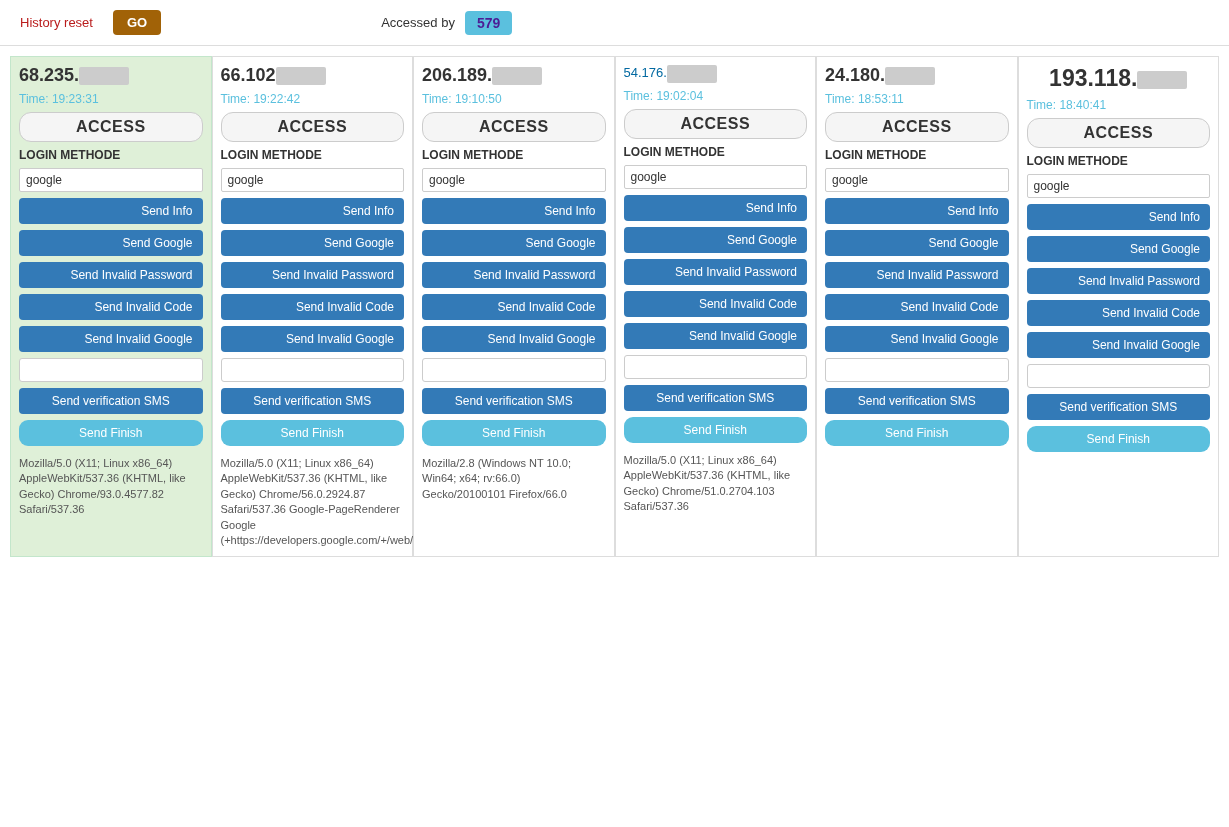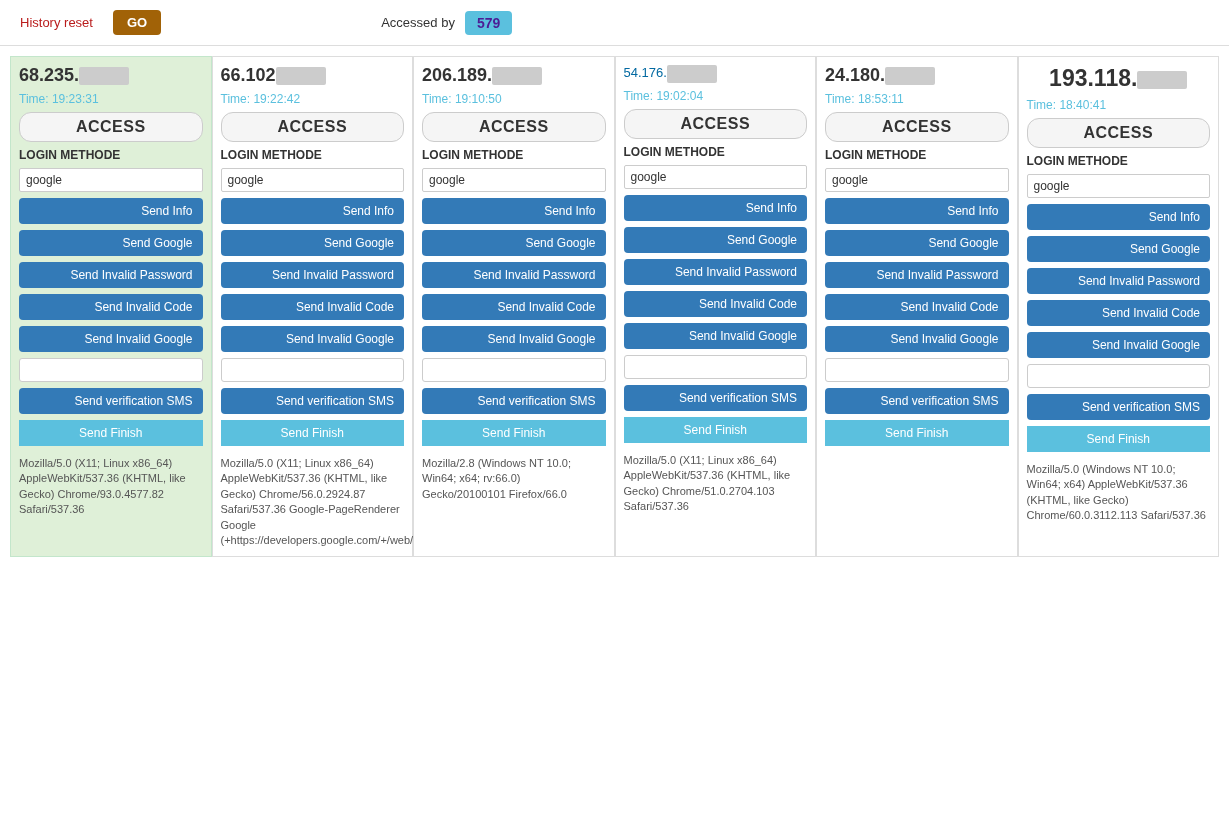--- a/index.html
+++ b/index.html
@@ -131,7 +131,7 @@
       border-radius: 4px;
       cursor: pointer;
       font-size: 12px;
-      text-align: right;
+      text-align: center;
       width: 100%;
     }
 

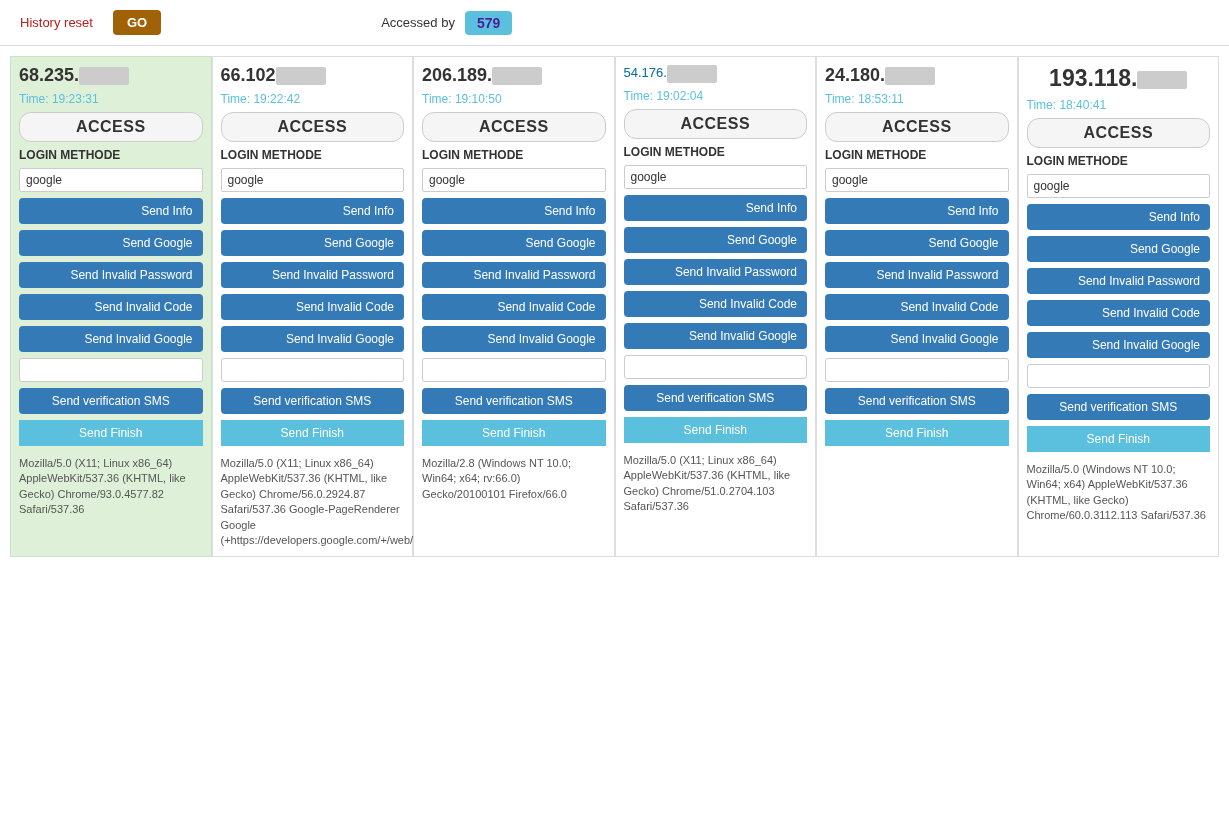--- a/index.html
+++ b/index.html
@@ -140,7 +140,7 @@
       color: #fff;
       border: none;
       padding: 6px 10px;
-      border-radius: 0;
+      border-radius: 9px;
       cursor: pointer;
       font-size: 12px;
       text-align: center;

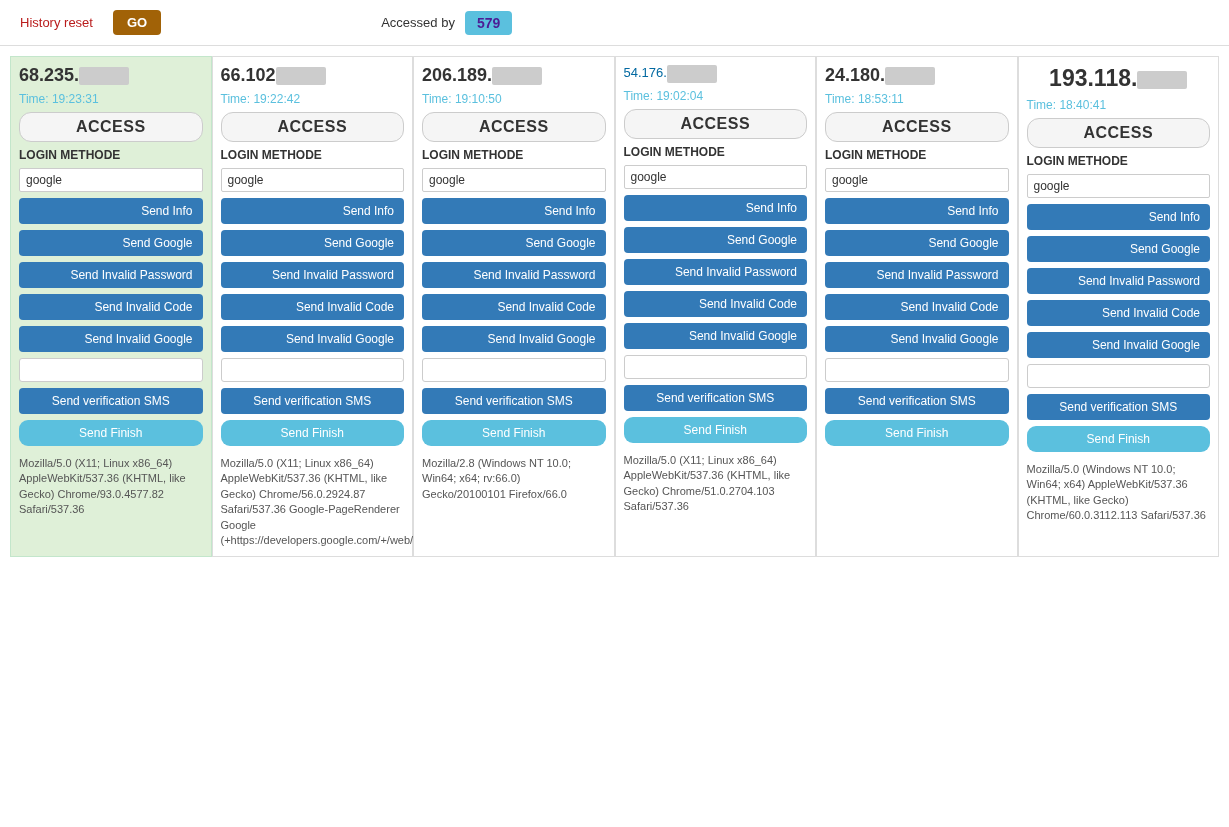--- a/index.html
+++ b/index.html
@@ -273,7 +273,6 @@
     <input class="sms-input" type="text" value="" style="">
     <button class="btn-sms">Send verification SMS</button>
     <button class="btn-finish">Send Finish</button>
-    <div class="user-agent">Mozilla/5.0 (Windows NT 10.0; Win64; x64) AppleWebKit/537.36 (KHTML, like Gecko) Chrome/60.0.3112.113 Safari/537.36</div>
   </div>
   </div>
 

